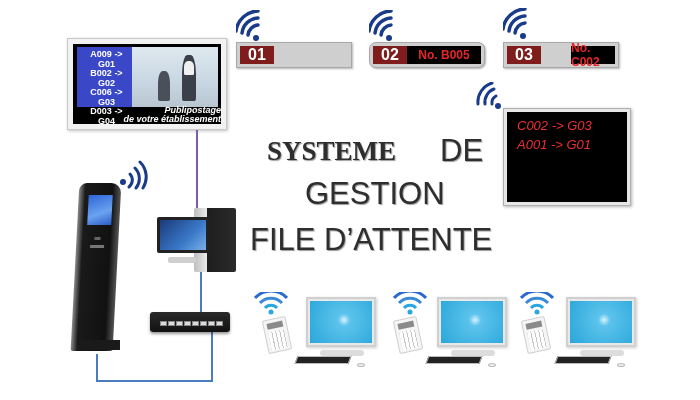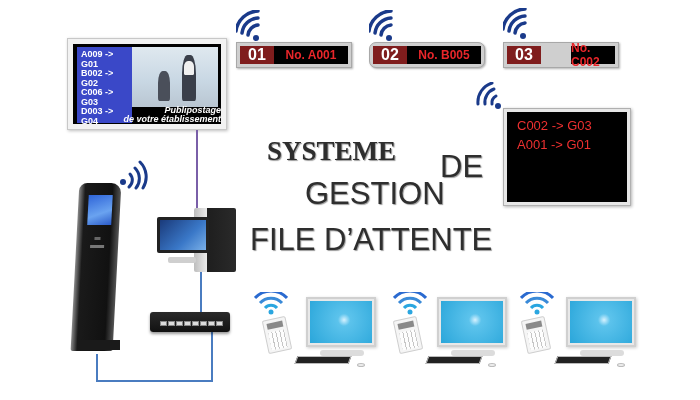--- a/index.html
+++ b/index.html
@@ -19,9 +19,9 @@
     background: #000; overflow: hidden;
   }
   .monitor-queue {
-    position: absolute; left: 4px; top: 3px; width: 55px; height: 76px;
+    position: absolute; left: 4px; top: 3px; width: 55px; height: 60px;
     background: #3a48c8; color: #fff; font-weight: bold; font-size: 9px;
-    line-height: 9.5px; padding: 3px 0 8px 4px;
+    line-height: 9.5px; padding: 3px 0 8px 4px; text-align: center;
   }
   .monitor-photo {
     position: absolute; left: 59px; top: 3px; width: 86px; height: 60px;

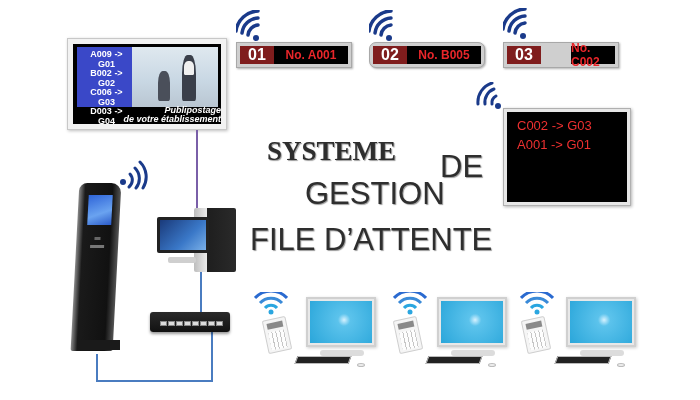--- a/index.html
+++ b/index.html
@@ -155,7 +155,6 @@
 </svg>
 <div class="abs counter" style="left:236px;top:42px;">
   <div class="counter-num">01</div>
-  <div class="counter-ticket">No. A001</div>
 </div>
 
 <svg class="wifi" style="left:369px;top:10px;" width="38" height="34" viewBox="0 0 38 34">

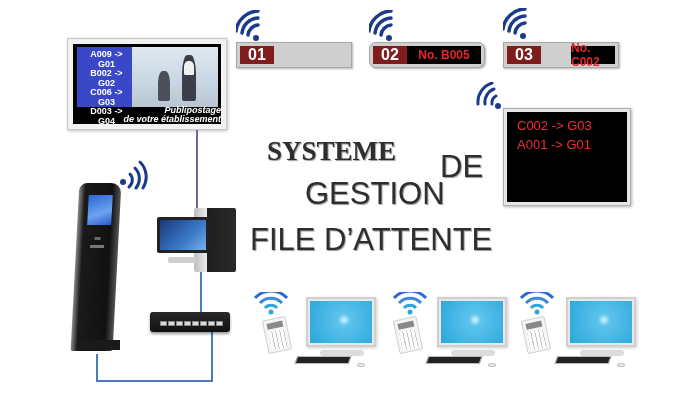--- a/index.html
+++ b/index.html
@@ -55,7 +55,7 @@
   }
   .board-inner {
     width: 100%; height: 100%; background: #000; color: #ee3030;
-    font-size: 13px; line-height: 19px; padding: 4px 12px 0 10px;
+    font-size: 13px; line-height: 19px; padding: 4px 12px 0 10px; font-style: italic;
   }
 
   

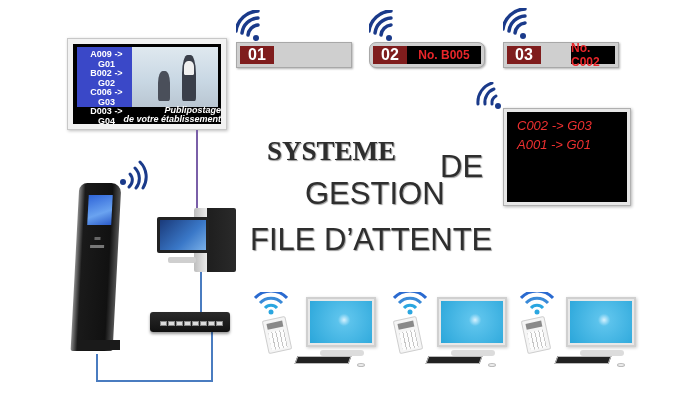--- a/index.html
+++ b/index.html
@@ -61,7 +61,7 @@
   
   .title { color: #2e2e2e; text-shadow: 1px 1px 1px #9a9a9a; white-space: nowrap; }
   .t1 { left: 267px; top: 136px; font-family: "Liberation Serif", serif; font-size: 27px; font-weight: bold; letter-spacing: 0px; }
-  .t1b { left: 440px; top: 133px; font-family: "Liberation Sans", sans-serif; font-size: 31px; margin-top: 16px; }
+  .t1b { left: 440px; top: 133px; font-family: "Liberation Sans", sans-serif; font-size: 31px; }
   .t2 { left: 305px; top: 176px; font-family: "Liberation Sans", sans-serif; font-size: 31px; }
   .t3 { left: 250px; top: 222px; font-family: "Liberation Sans", sans-serif; font-size: 31px; }
 

